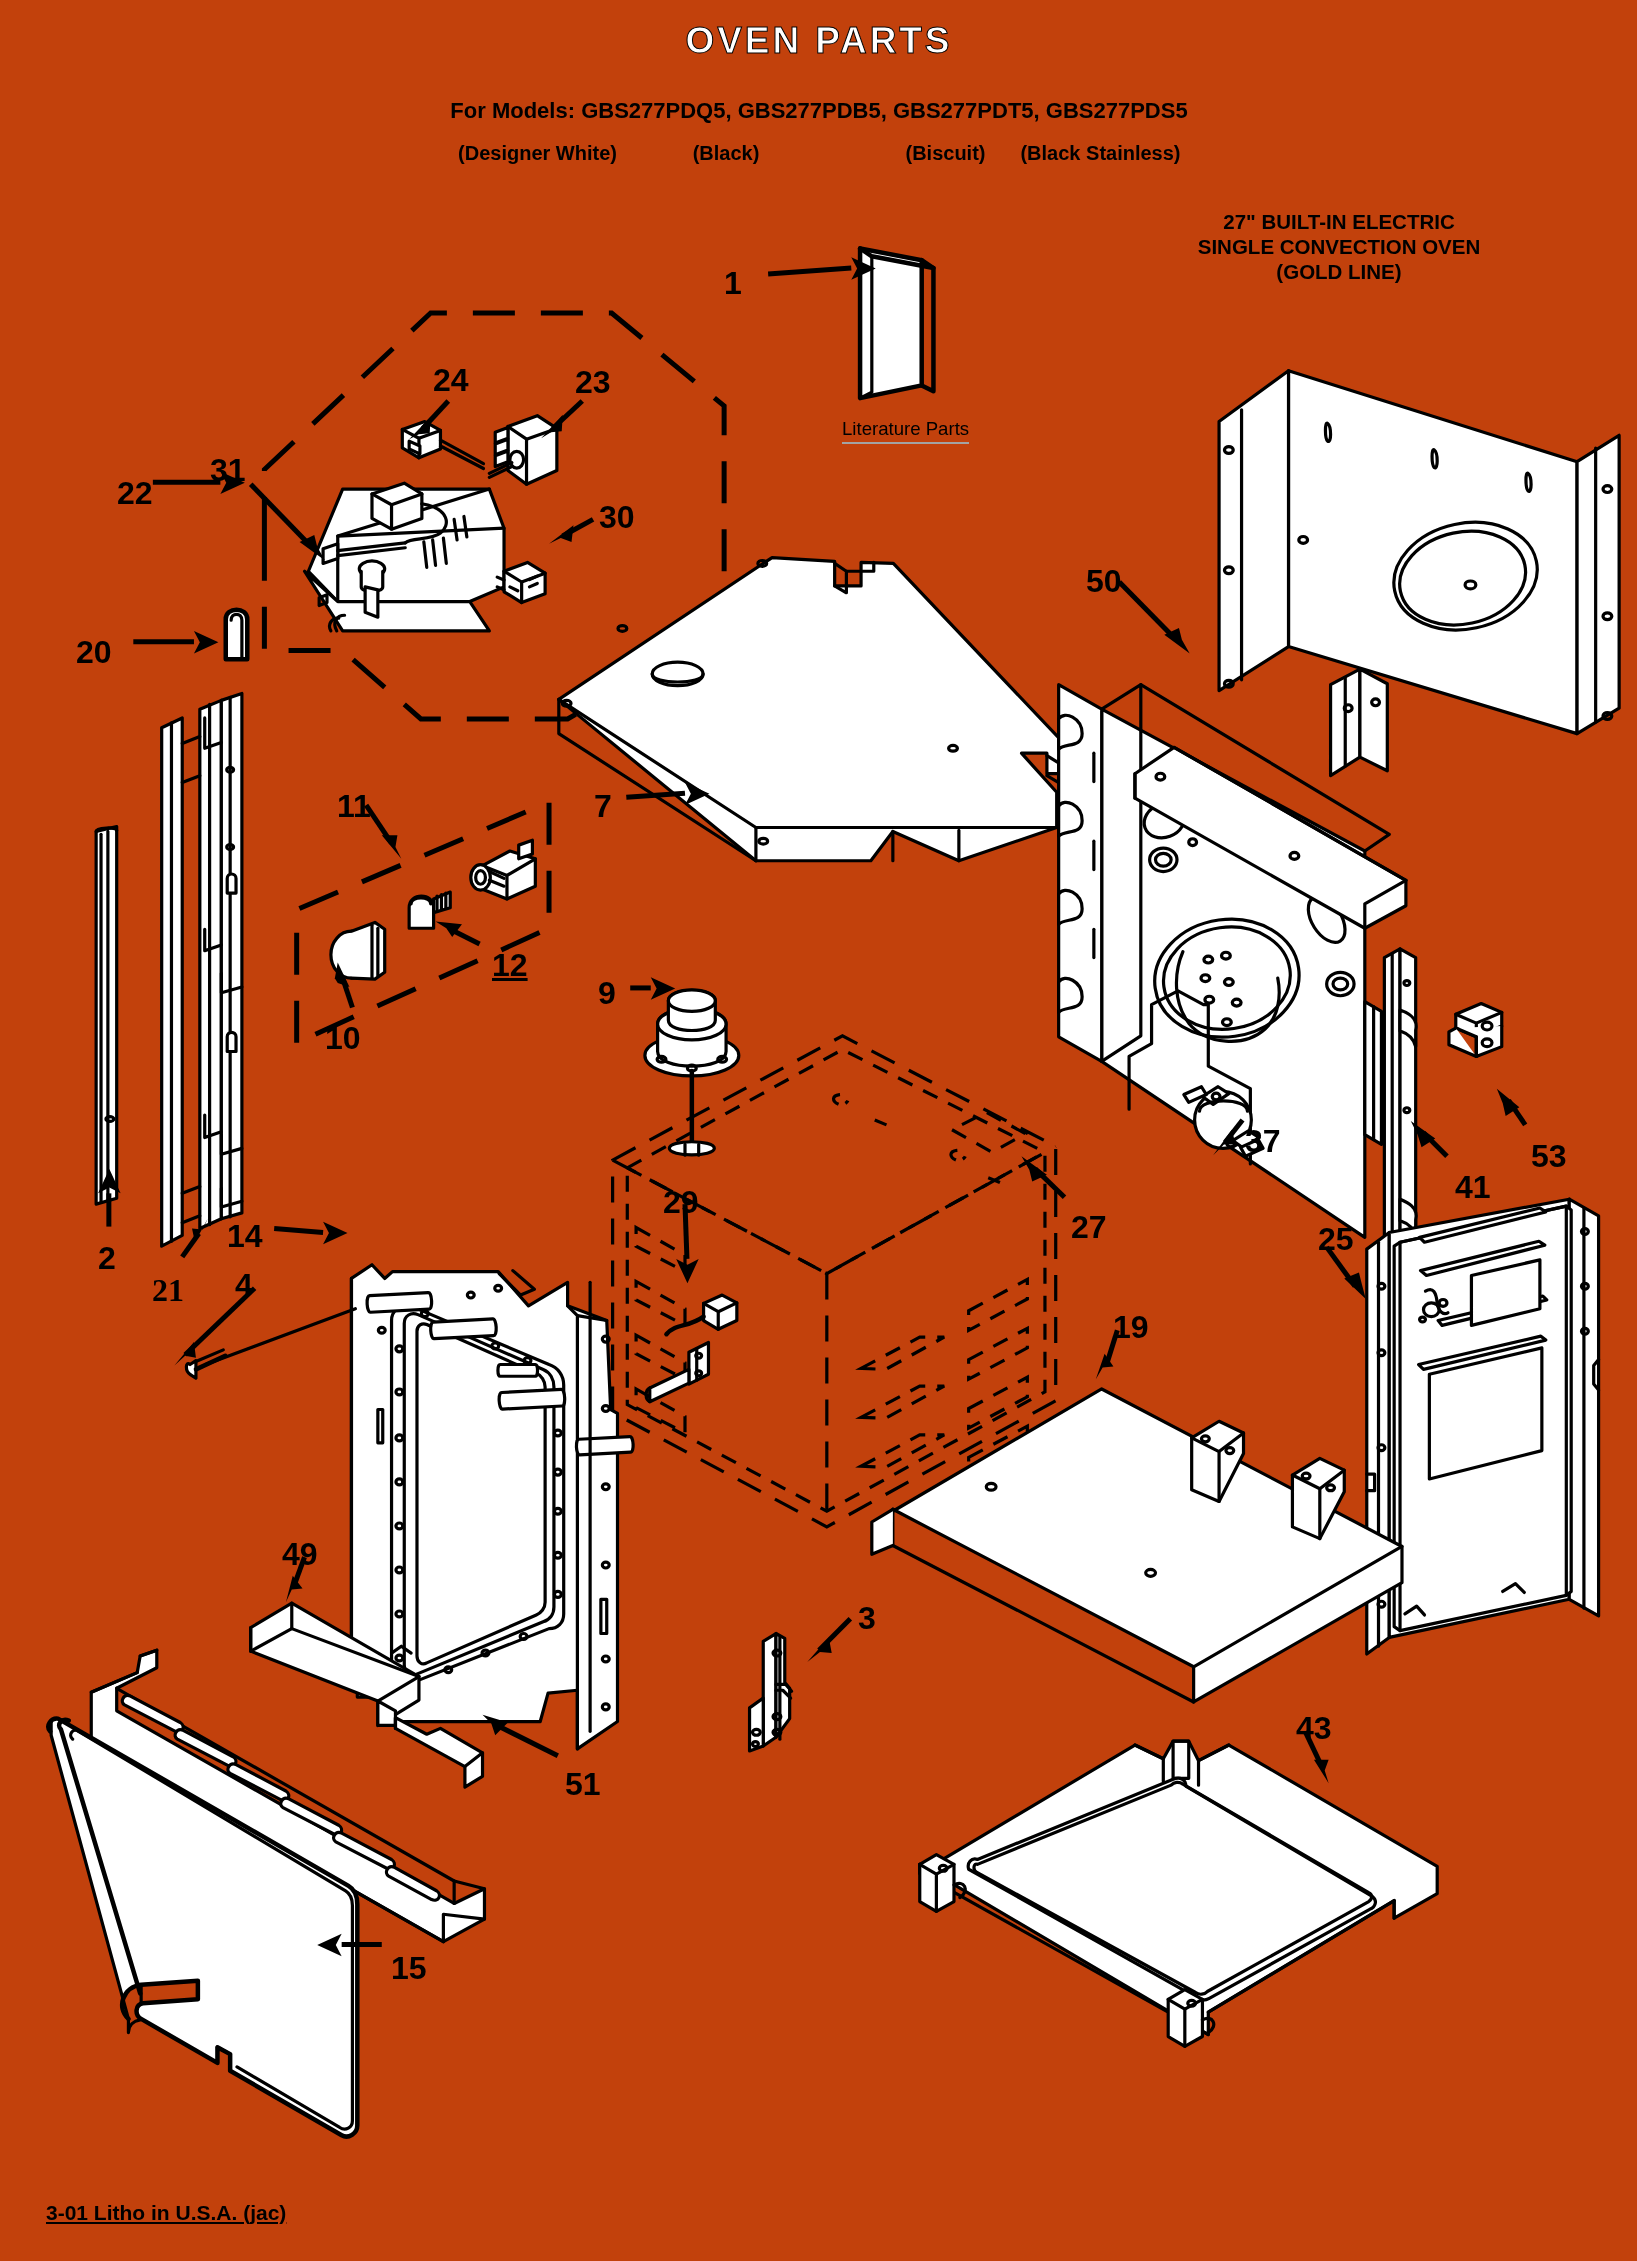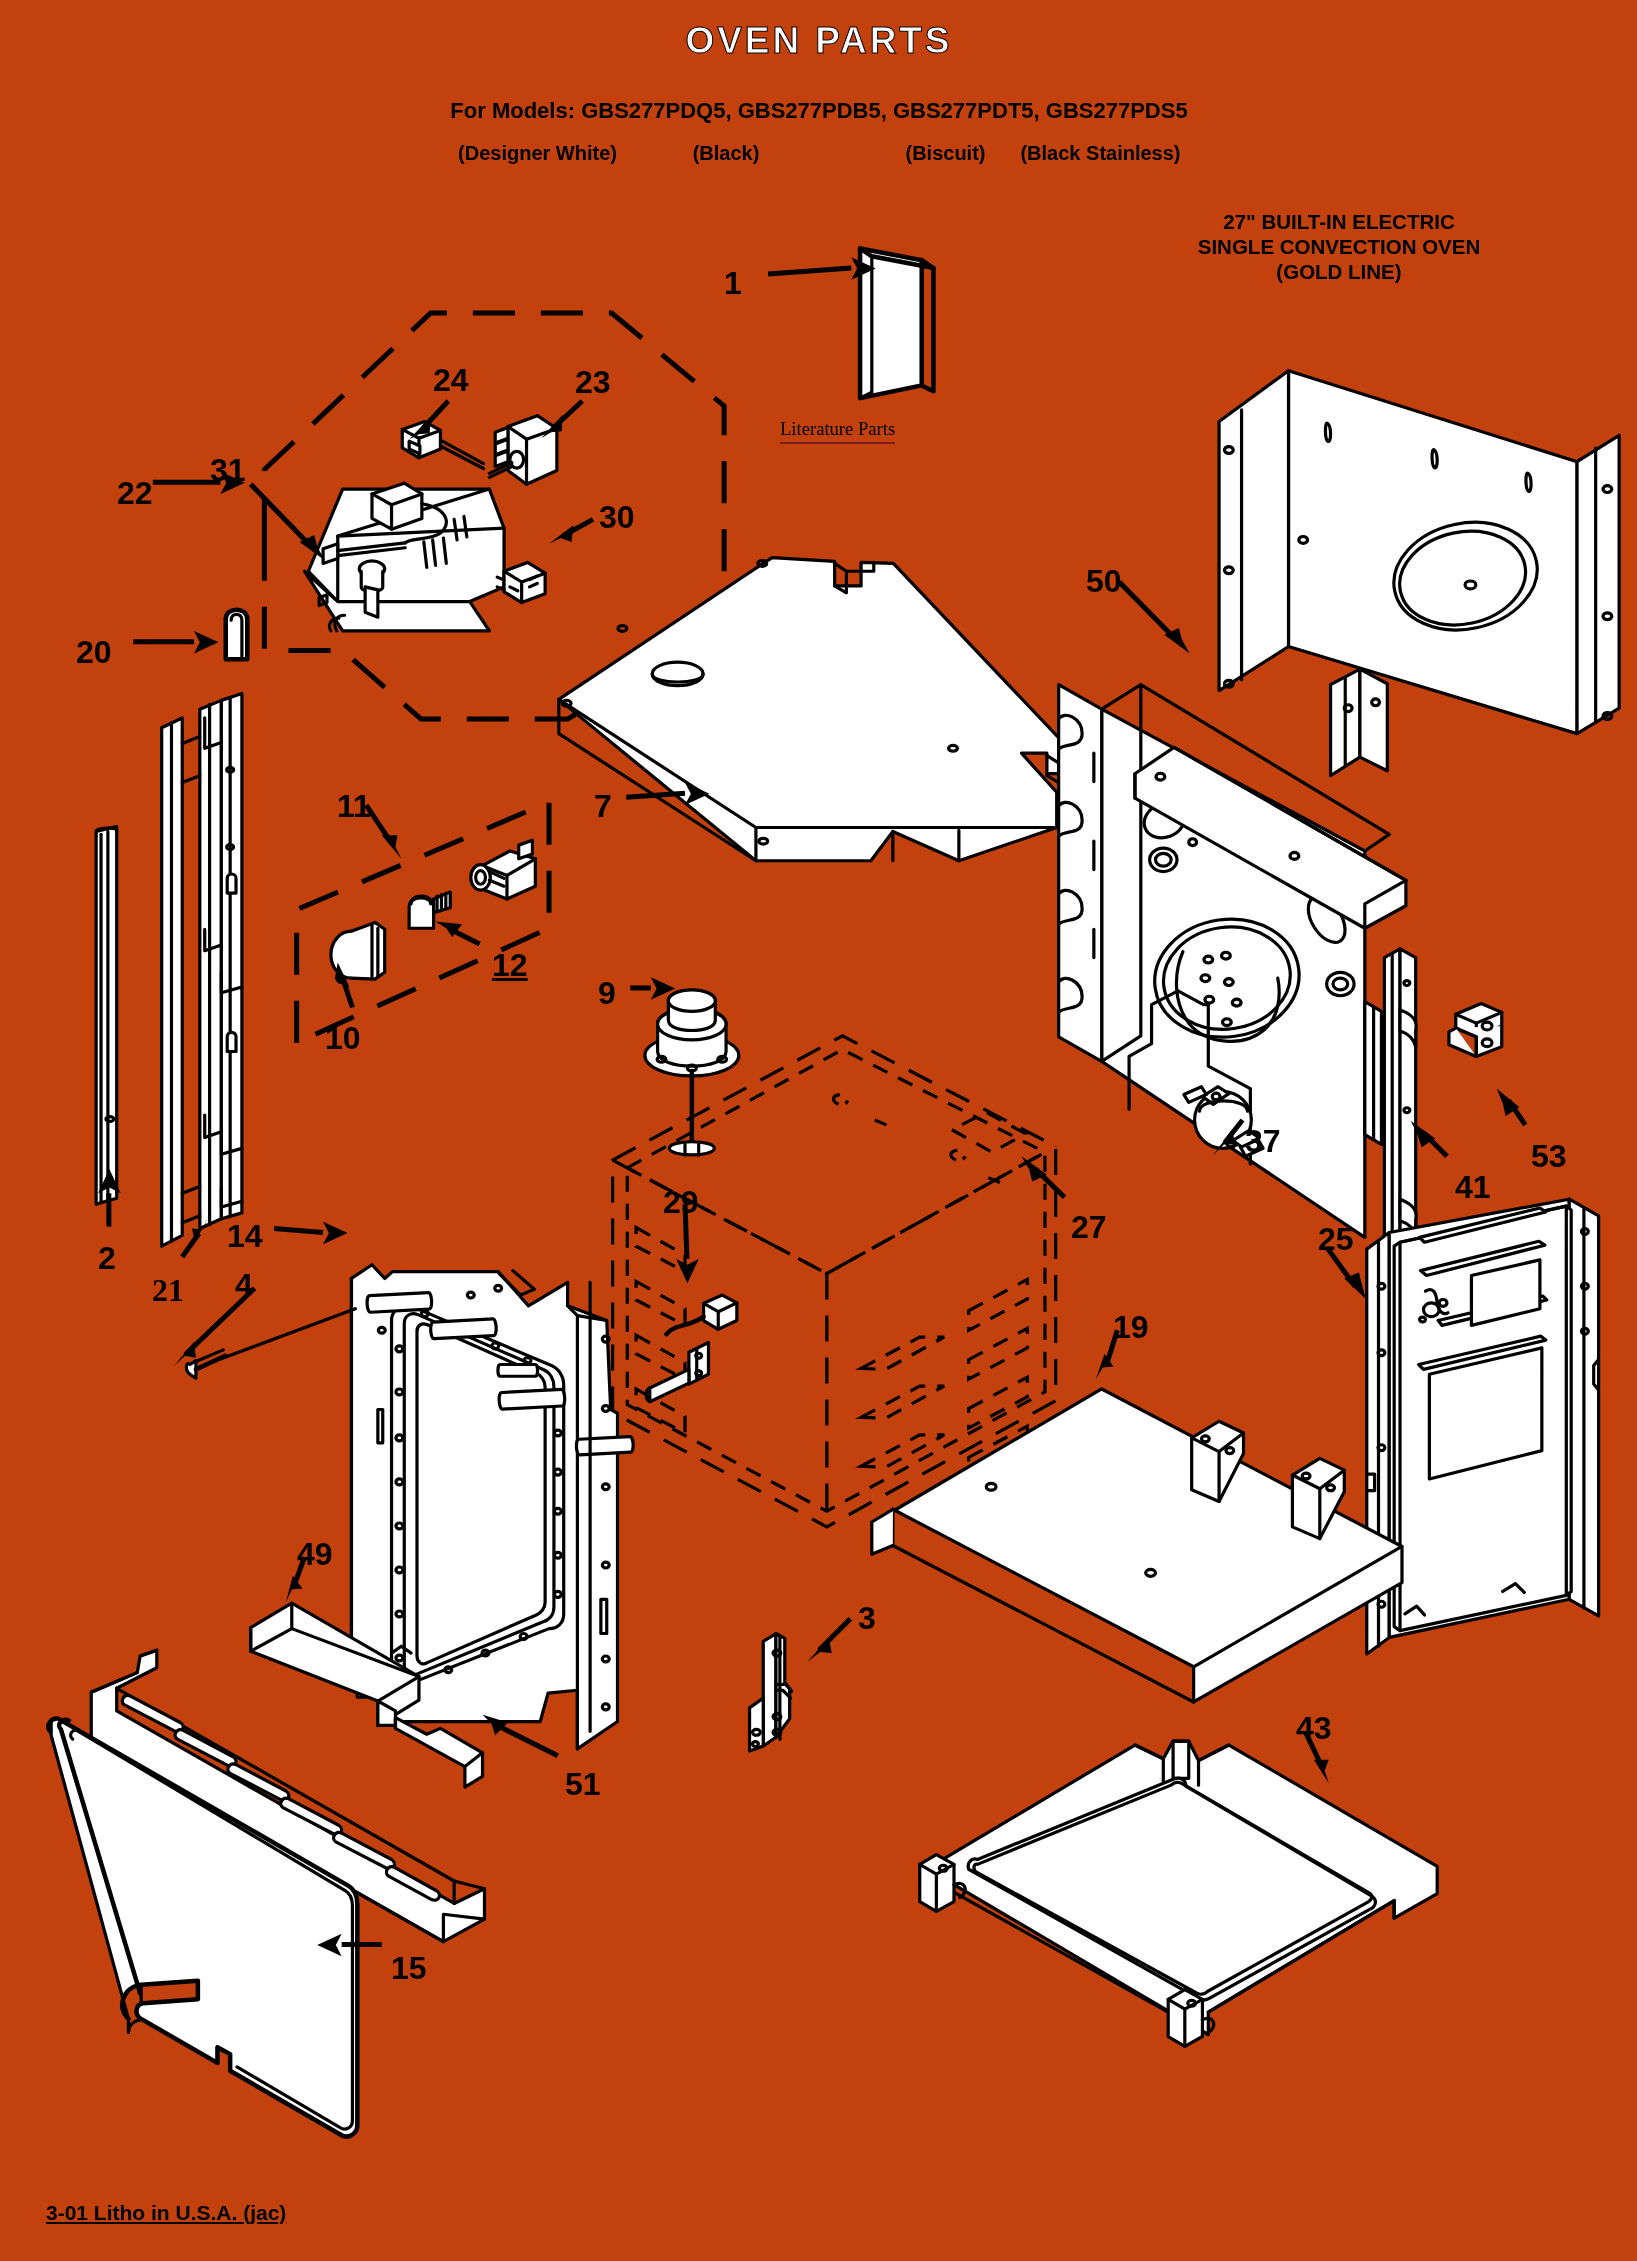--- a/index.html
+++ b/index.html
@@ -48,10 +48,10 @@
     font-family:"Liberation Sans",sans-serif;
   }
   .litparts{
-    position:absolute;left:780px;top:418px;
+    position:absolute;left:842px;top:418px;
     font-size:18.6px;color:#000;
-    border-bottom:2px solid #7f1d1d;padding-bottom:2px;
-    font-family:Liberation Serif, serif;
+    border-bottom:2px solid #a3a3a3;padding-bottom:2px;
+    font-family:Liberation Sans, sans-serif;
   }
   .footer{
     position:absolute;left:46px;top:2201px;

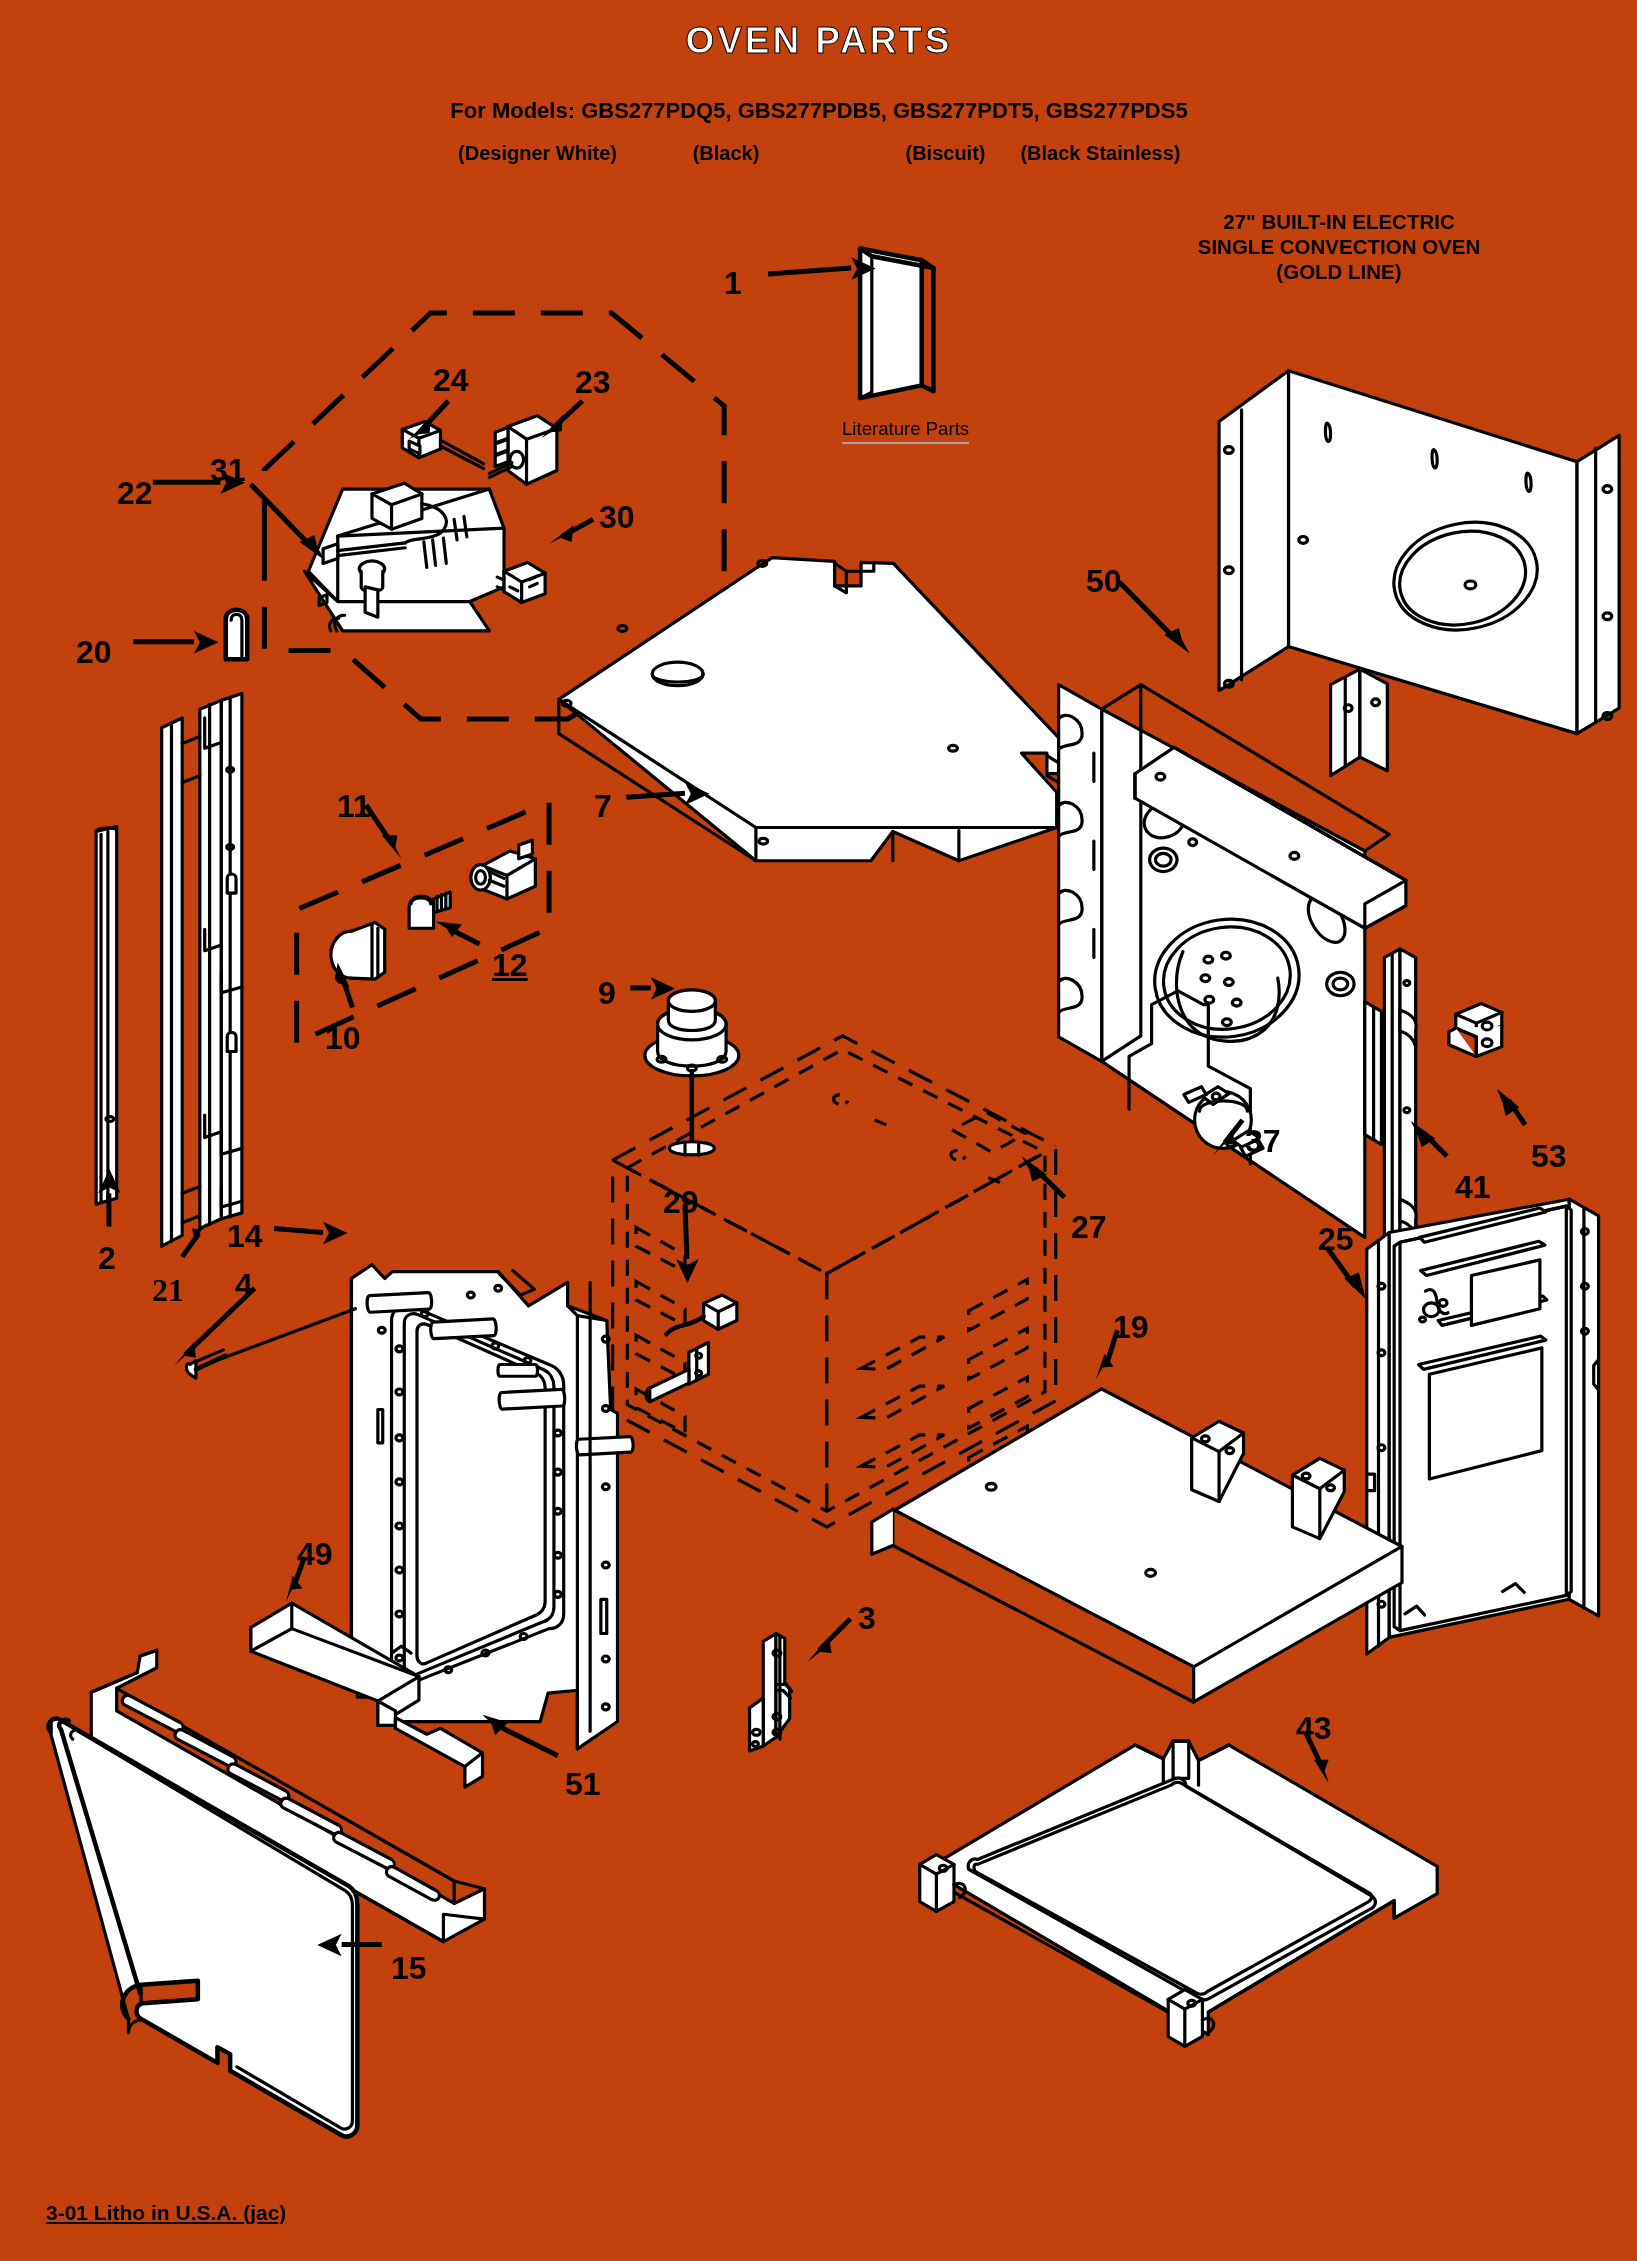--- a/index.html
+++ b/index.html
@@ -749,7 +749,7 @@
       <div class="callout" style="left: 1531px; top: 1140px;">53</div>
       <div class="callout" style="left: 1318px; top: 1223px;">25</div>
       <div class="callout" style="left: 1113px; top: 1311px;">19</div>
-      <div class="callout" style="left: 297px; top: 1538px;">49</div>
+      <div class="callout" style="left: 282px; top: 1538px;">49</div>
       <div class="callout" style="left: 858px; top: 1602px;">3</div>
       <div class="callout" style="left: 1296px; top: 1712px;">43</div>
       <div class="callout" style="left: 565px; top: 1768px;">51</div>

